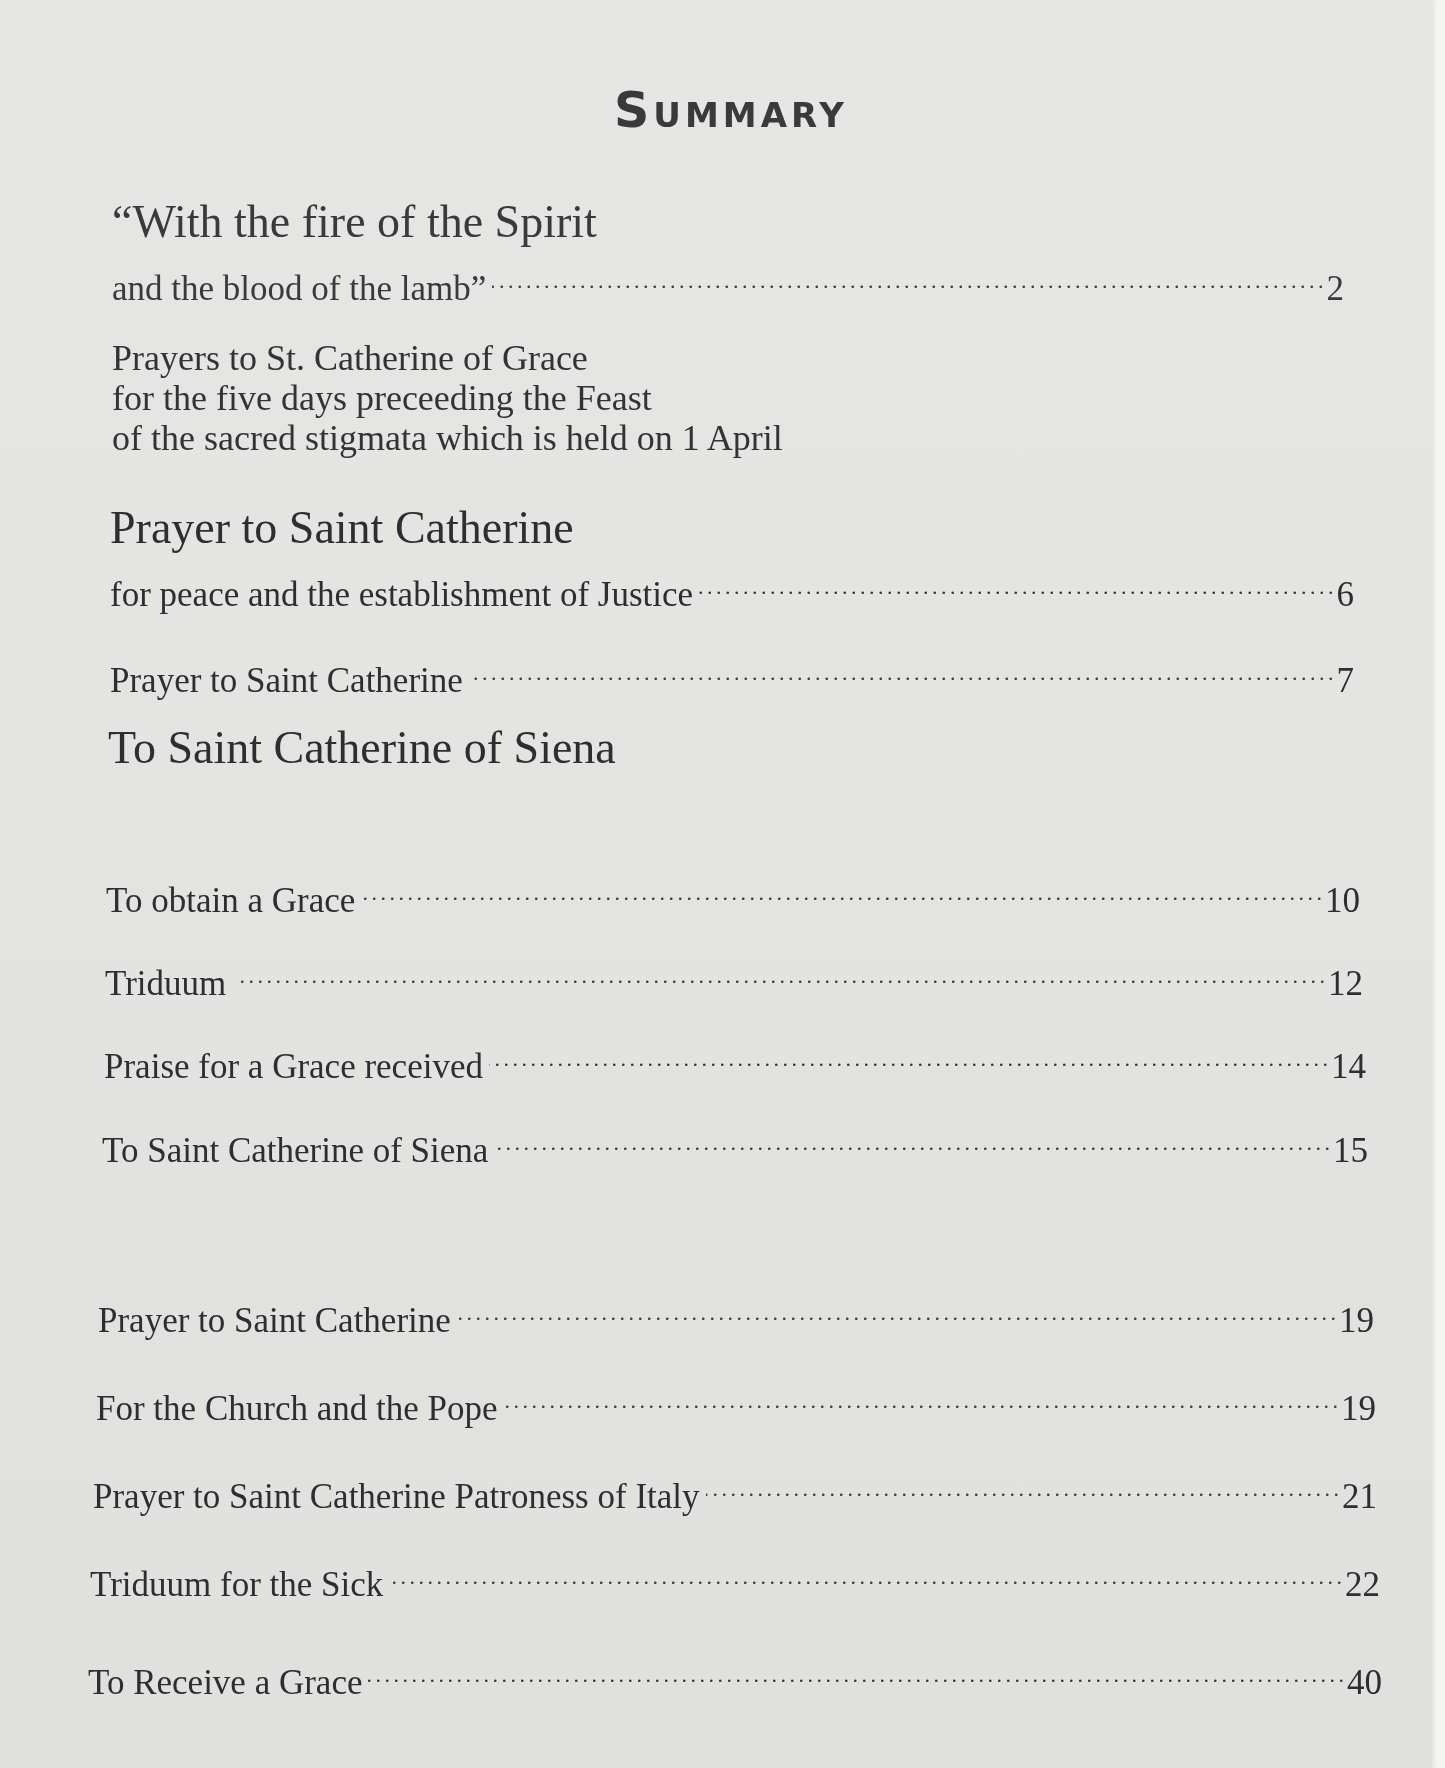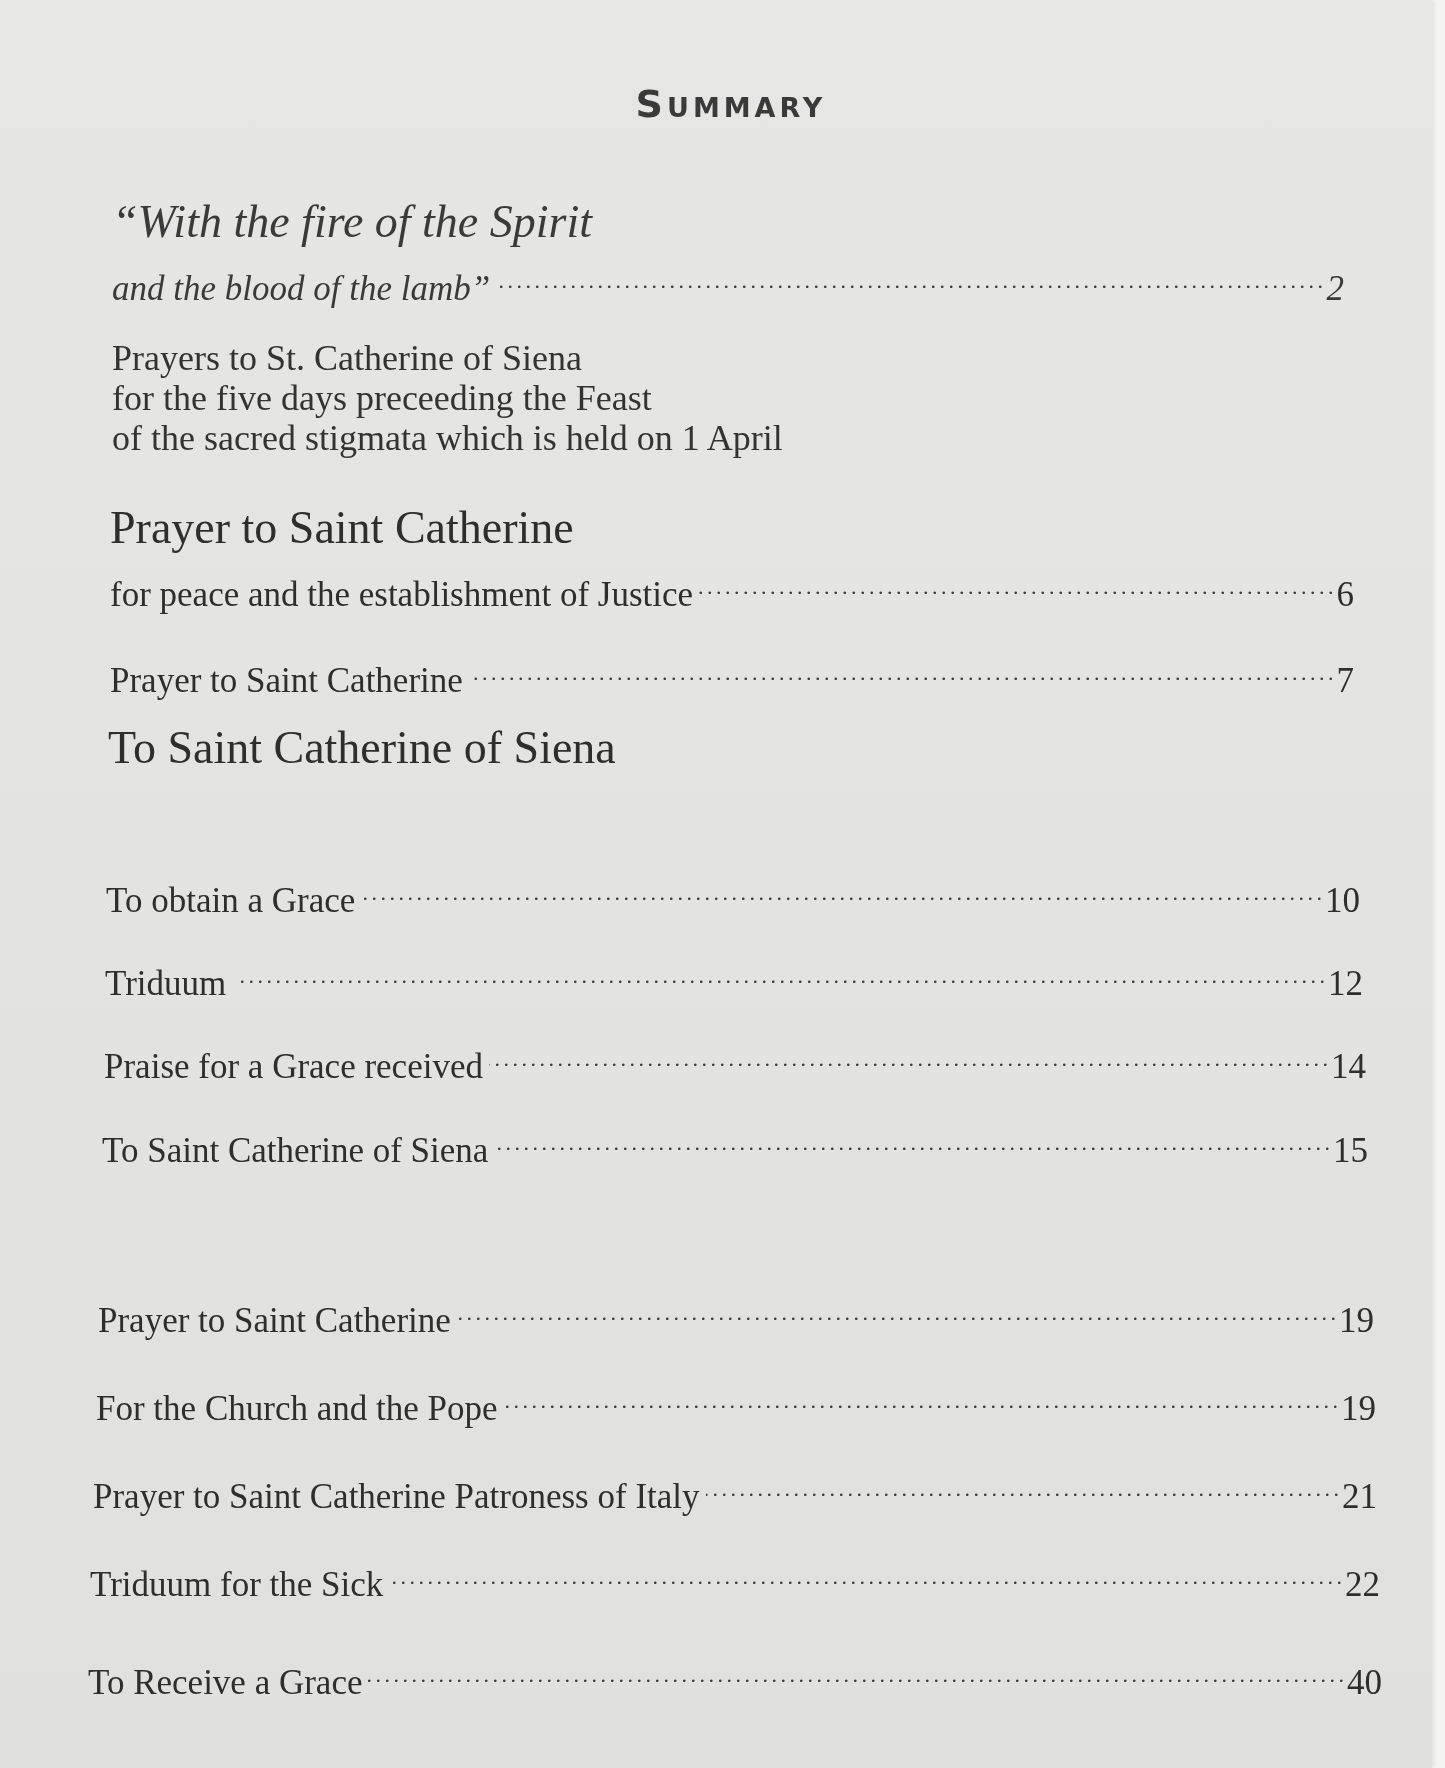--- a/index.html
+++ b/index.html
@@ -33,7 +33,7 @@
       box-sizing: border-box;
       font-family: "DejaVu Sans", sans-serif;
       font-weight: bold;
-      font-size: 38px;
+      font-size: 49px;
       letter-spacing: 4px;
       color: #3a3a3a;
       font-variant: small-caps;

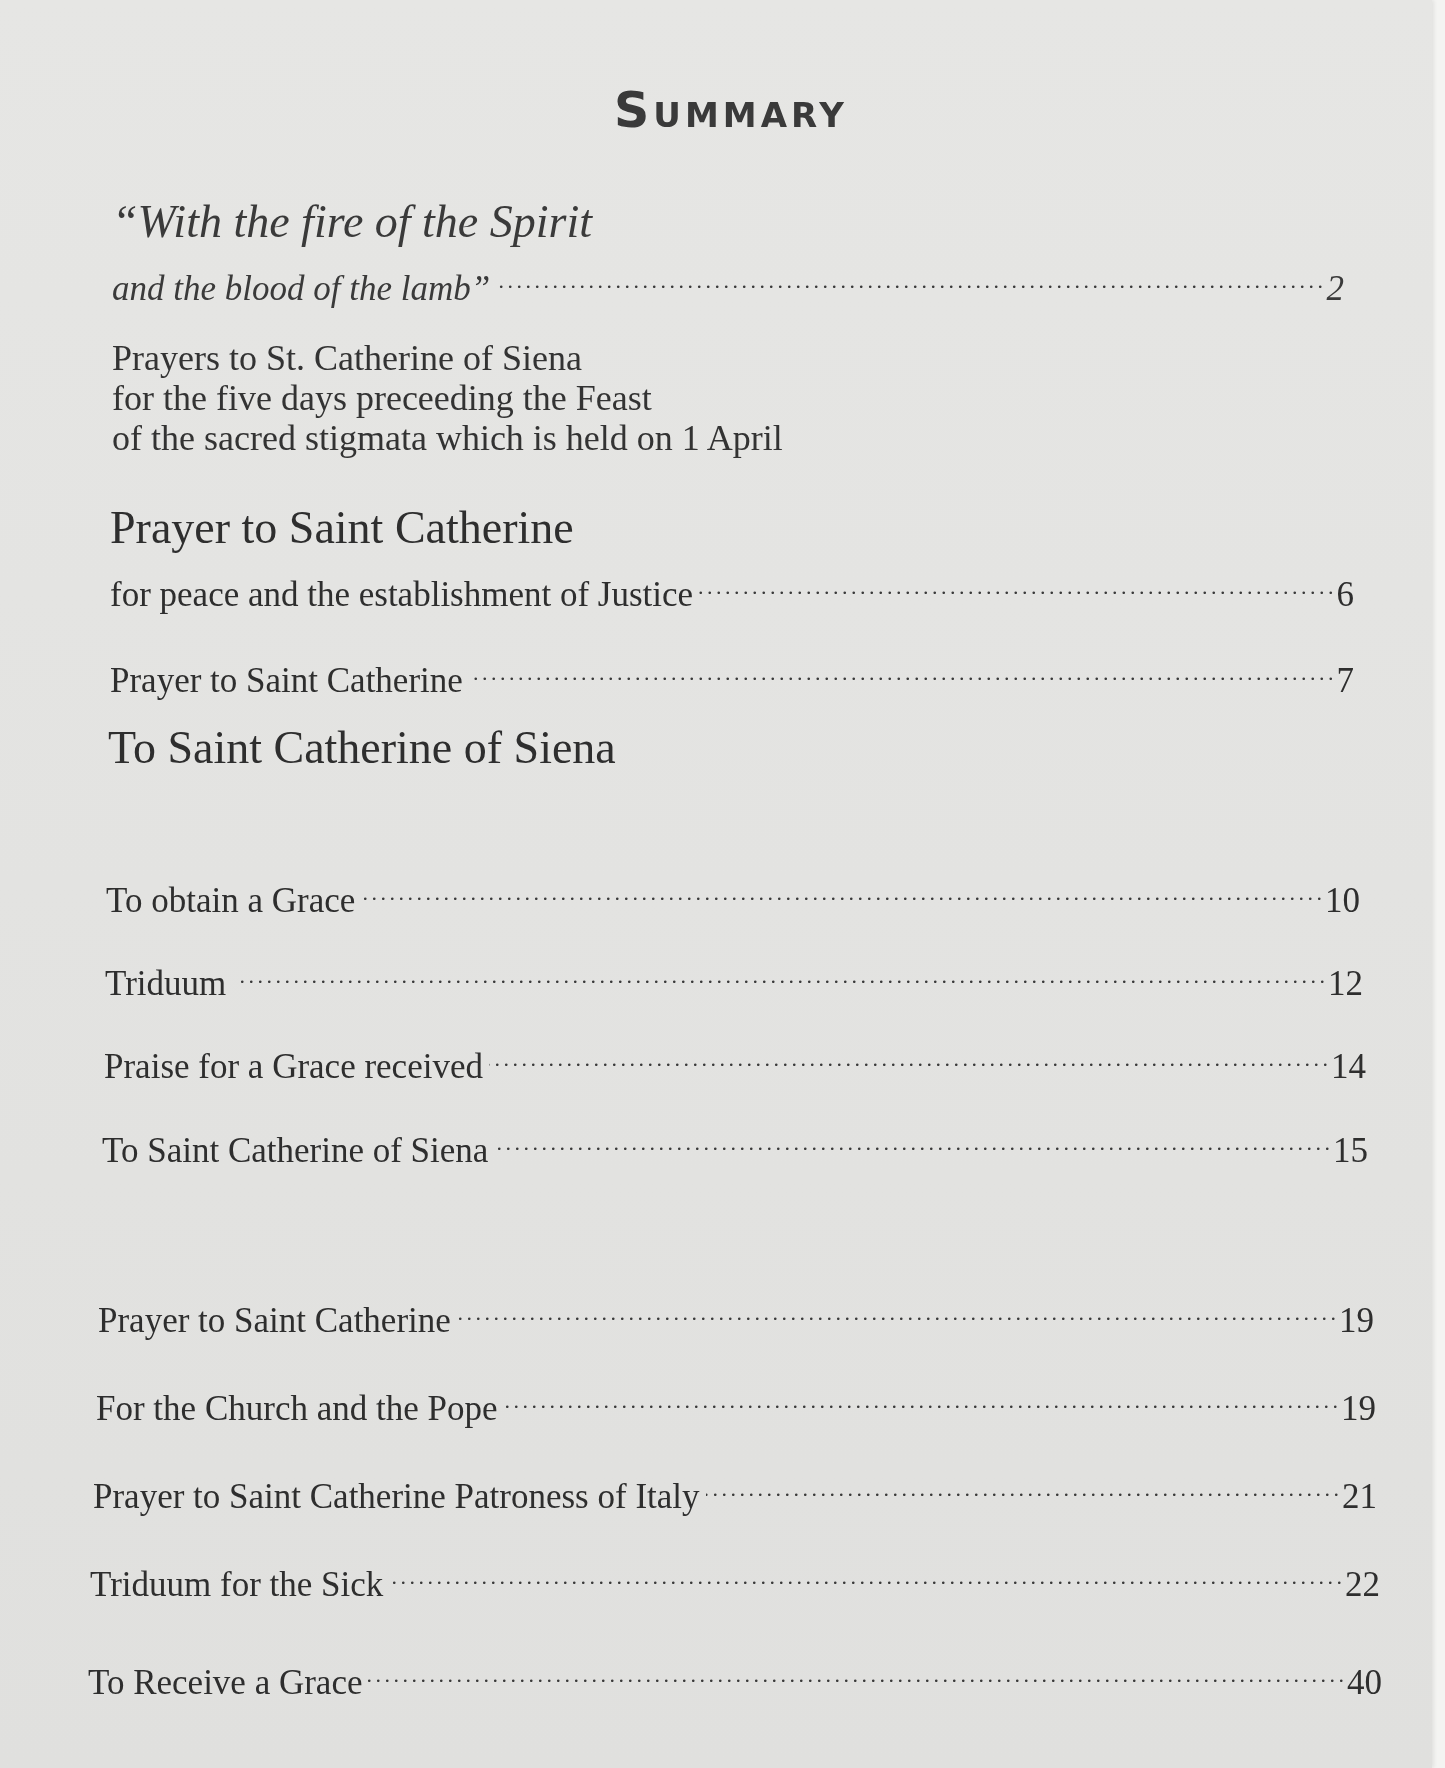--- a/index.html
+++ b/index.html
@@ -89,7 +89,6 @@
     .entry.first .line,
     .entry.first .row {
       color: #3a3a3a;
-      font-style: italic;
     }
   </style>
 </head>

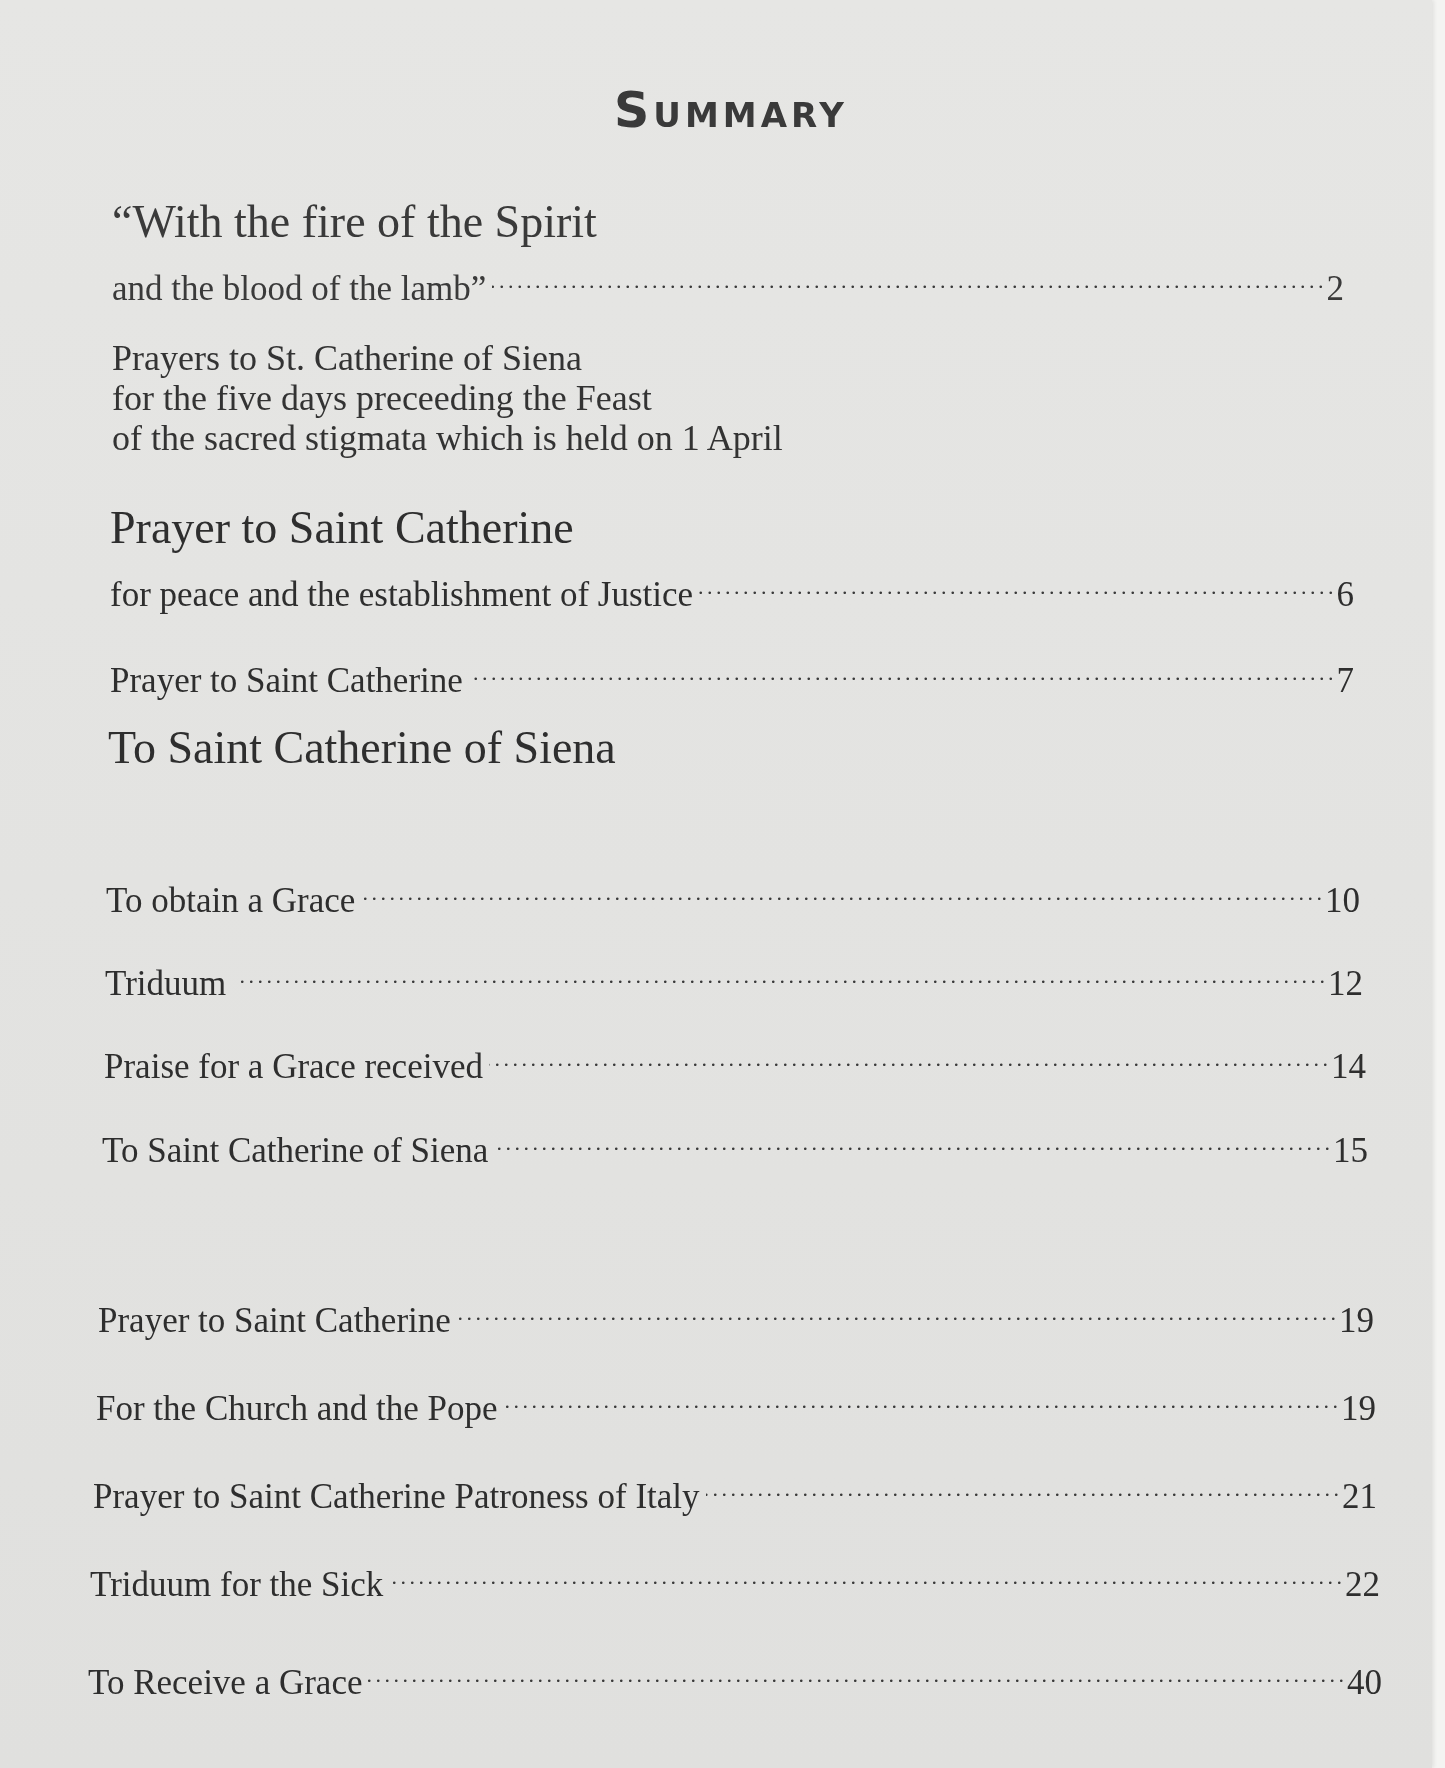--- a/index.html
+++ b/index.html
@@ -108,7 +108,7 @@
   </div>
 
   <div class="entry sub" style="left:112px; top:338px; width:1000px;">
-    <span class="line">Prayers to St. Catherine of Siena</span>
+    <span class="line">Prayers to St. Catherine of Grace</span>
     <span class="line">for the five days preceeding the Feast</span>
     <span class="line">of the sacred stigmata which is held on 1 April</span>
   </div>

